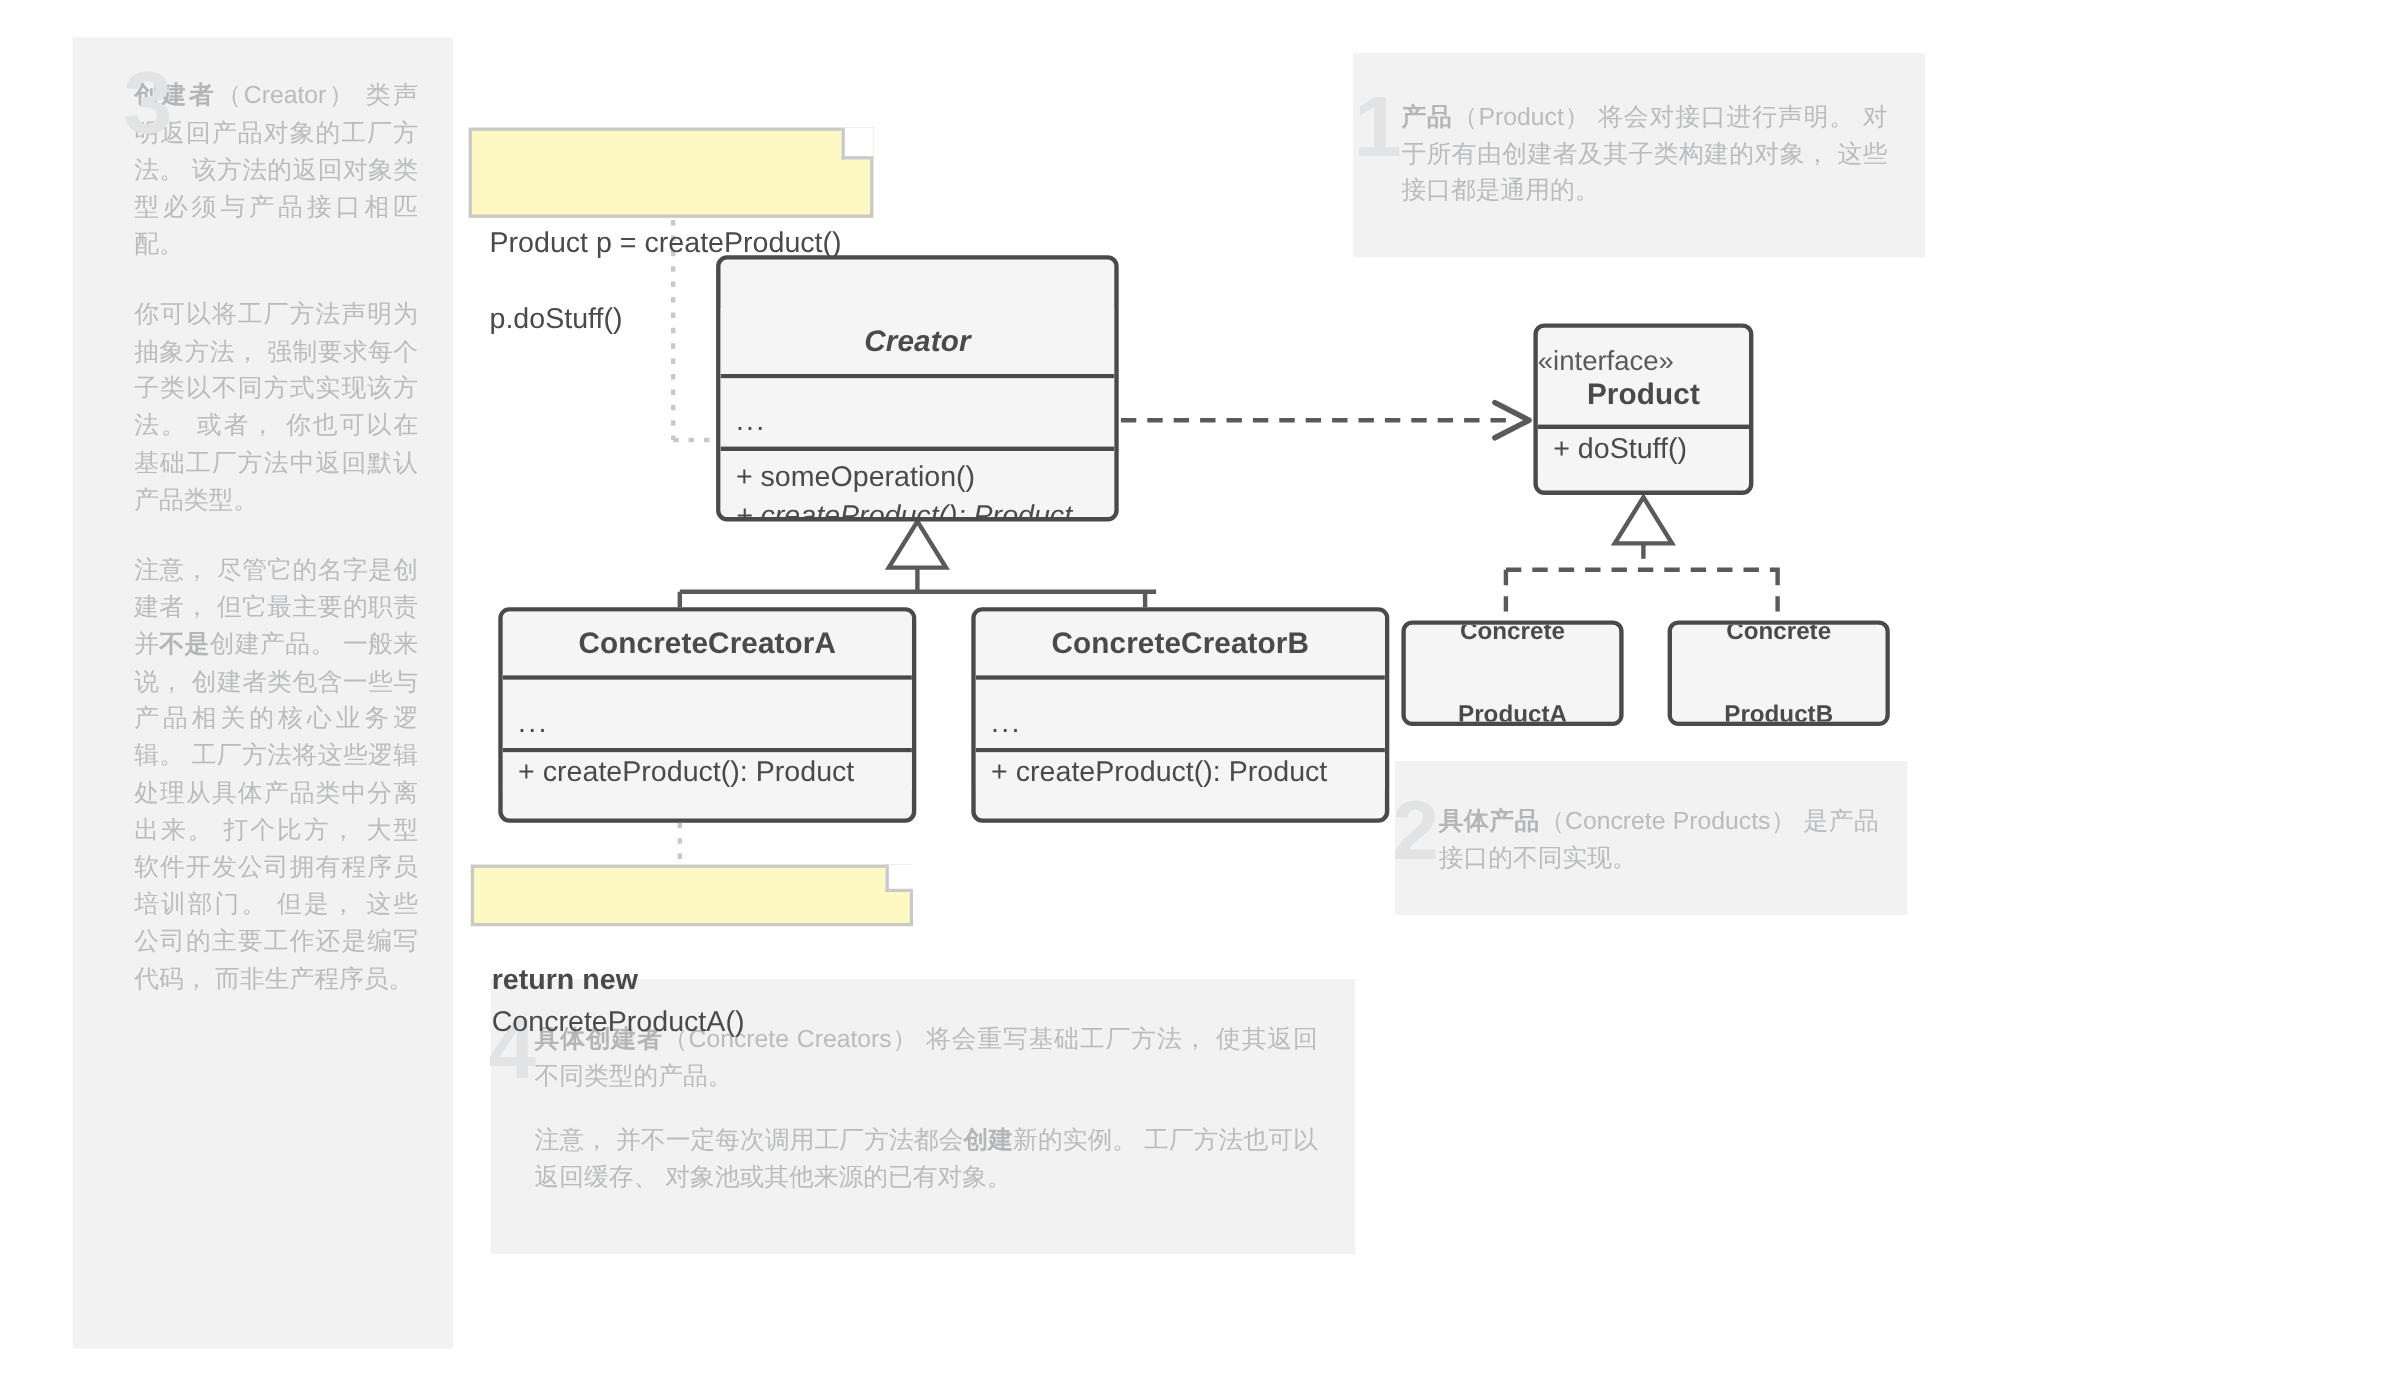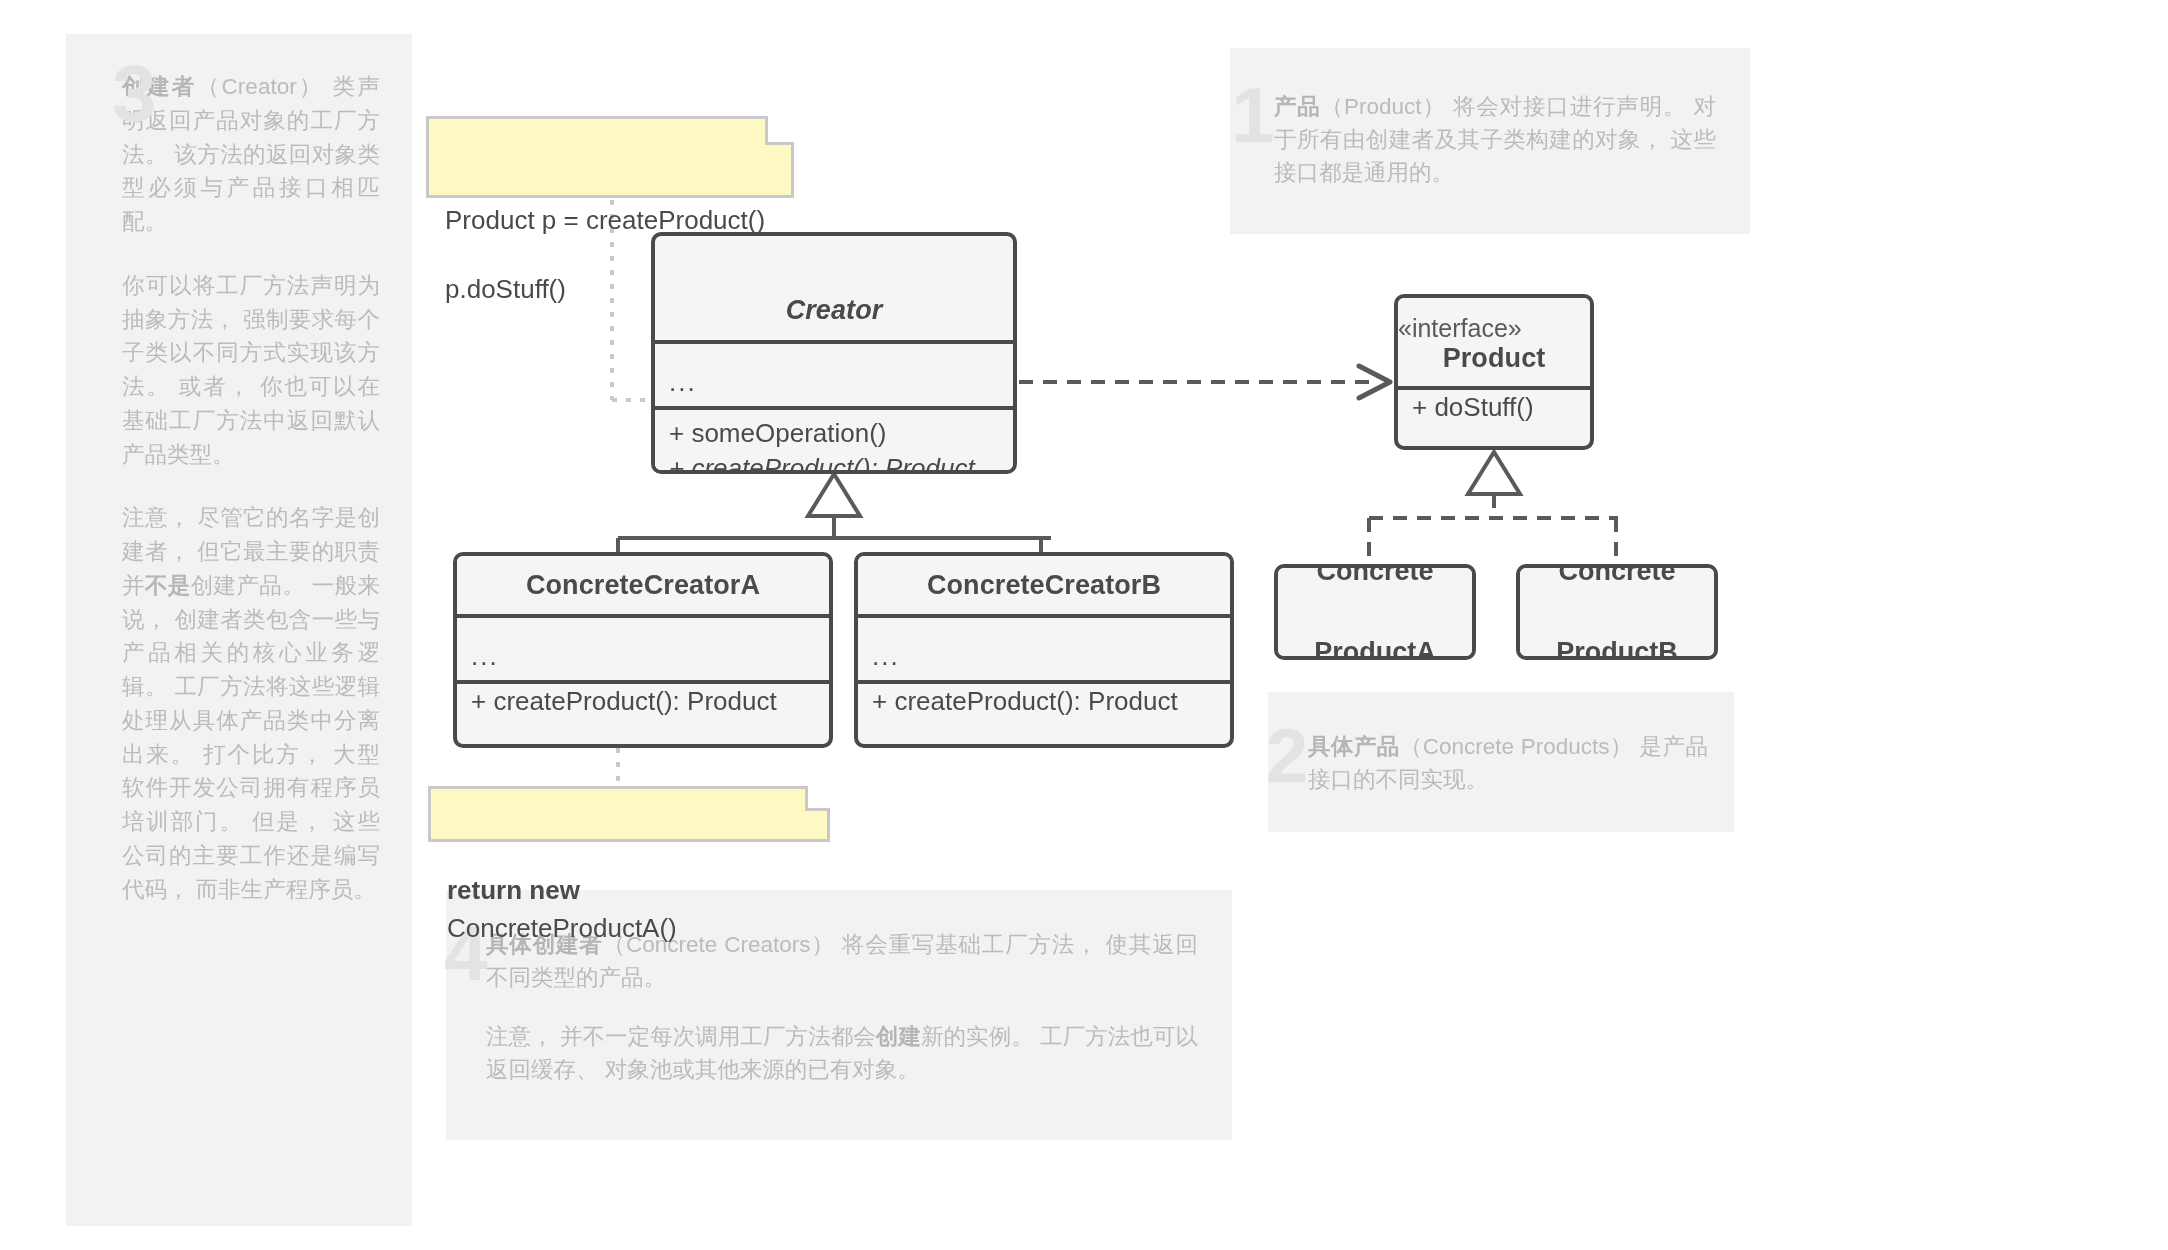--- a/index.html
+++ b/index.html
@@ -124,7 +124,7 @@
   #cls-product .s2{flex:1;justify-content:center;}
 
   #cls-cca{left:453px;top:552px;width:380px;height:196px;}
-  #cls-ccb{left:854px;top:552px;width:380px;height:196px;}
+  #cls-ccb{left:883px;top:552px;width:380px;height:196px;}
   .creator-sub .s1{height:62px;justify-content:center;}
   .creator-sub .s2{height:66px;justify-content:flex-end;padding-bottom:8px;}
   .creator-sub .s3{flex:1;justify-content:center;}

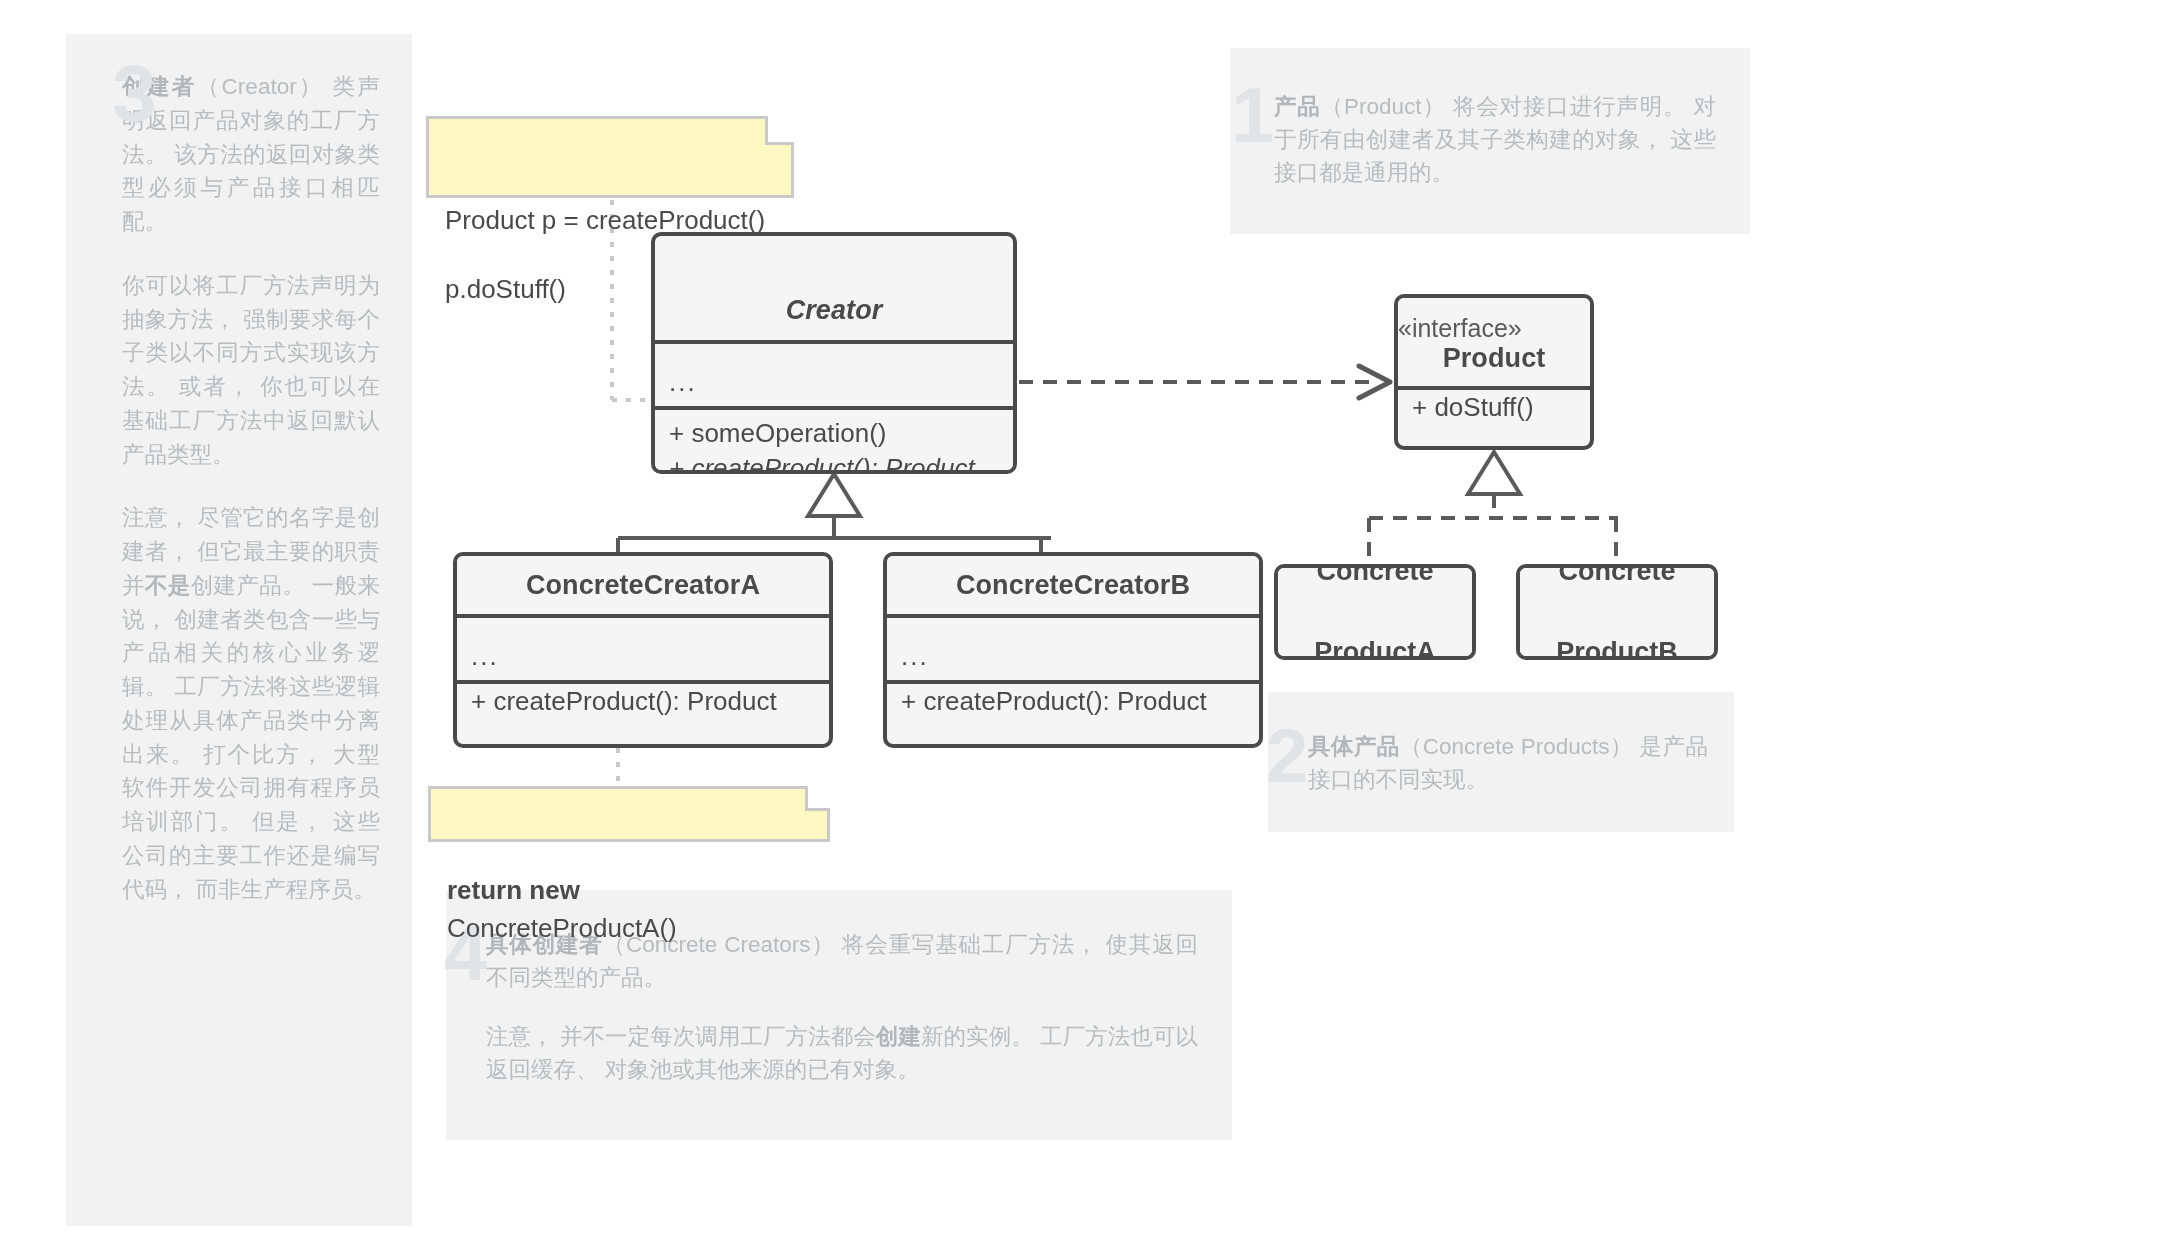--- a/index.html
+++ b/index.html
@@ -133,7 +133,7 @@
   #cls-cpb{left:1516px;top:564px;width:202px;height:96px;}
   .prod-sub .s1{
     height:100%;justify-content:center;align-items:center;
-    text-align:center;font-size:27px;font-weight:bold;line-height:1.22;
+    text-align:center;font-size:22px;font-weight:bold;line-height:1.22;
     color:#4a4a4a;
     gap:48px;
   }

